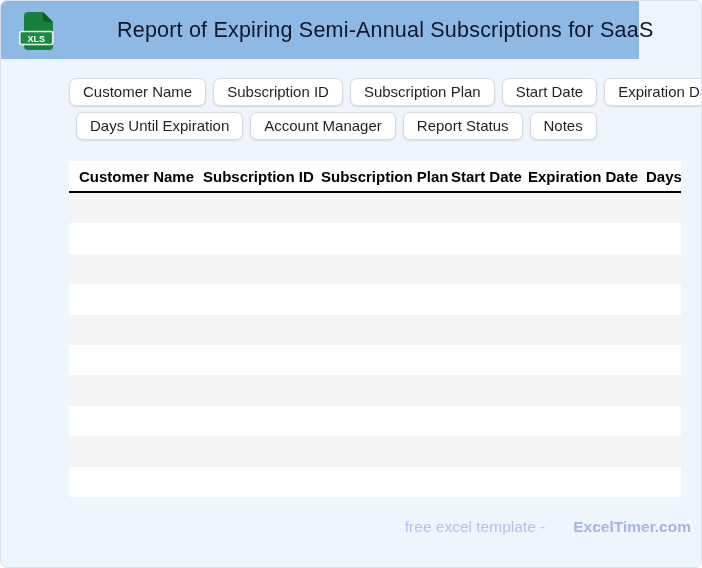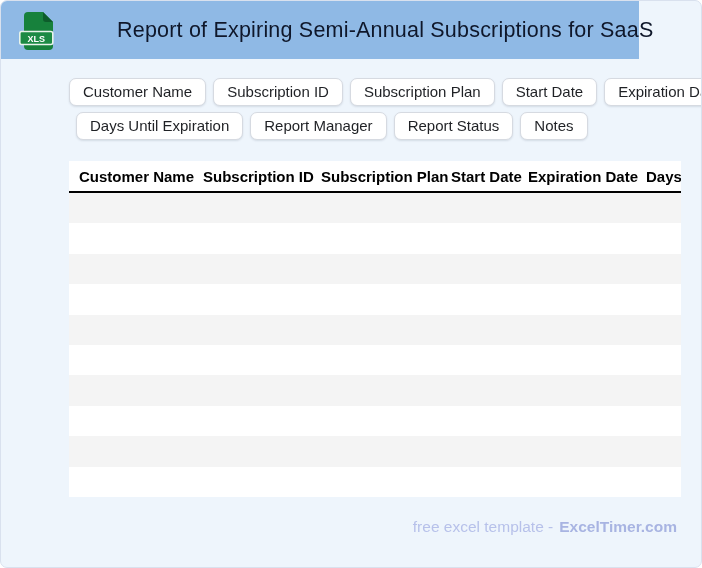--- a/index.html
+++ b/index.html
@@ -89,7 +89,7 @@
   </div>
   <div class="chips-row r2">
     <span class="chip">Days Until Expiration</span>
-    <span class="chip">Report Manager</span>
+    <span class="chip">Account Manager</span>
     <span class="chip">Report Status</span>
     <span class="chip">Notes</span>
   </div>

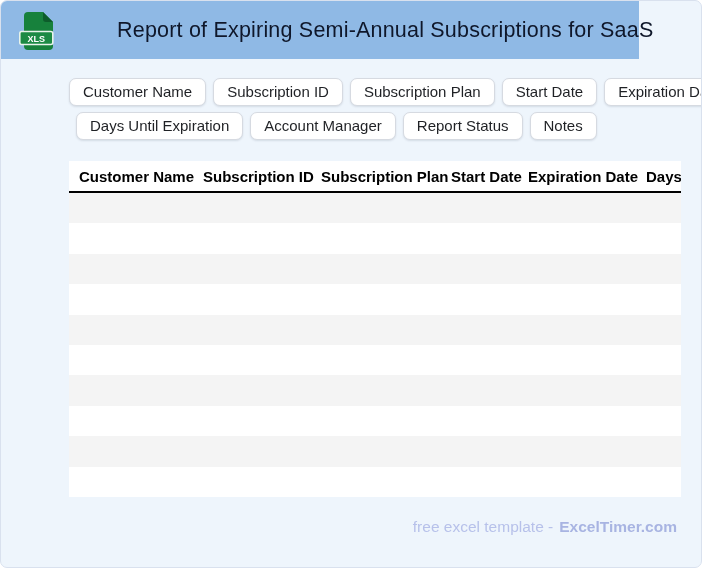--- a/index.html
+++ b/index.html
@@ -57,7 +57,7 @@
   .trow:nth-child(even){background:#ffffff;}
   
   .footer{
-    position:absolute;top:517px;right:24px;font-size:15.5px;
+    position:absolute;top:517px;right:10px;font-size:15.5px;
     display:flex;align-items:baseline;white-space:nowrap;text-align:right;
   }
   .footer .plain{color:#b7c1ea;font-weight:400;}

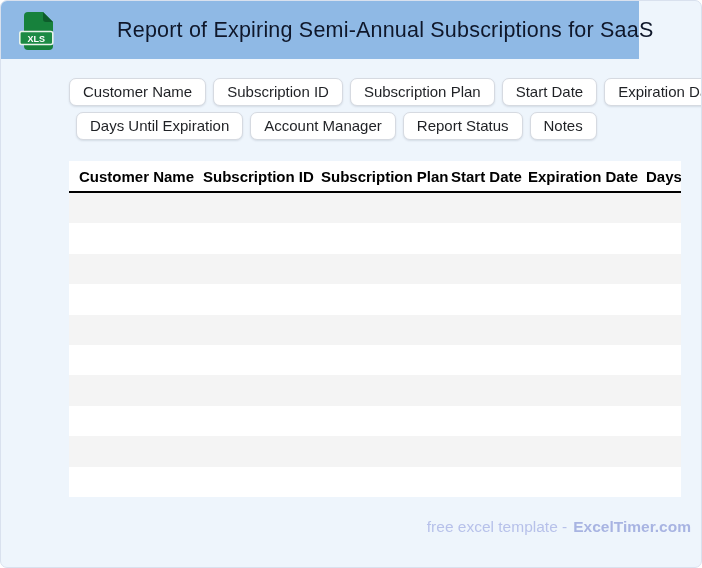--- a/index.html
+++ b/index.html
@@ -61,7 +61,7 @@
     display:flex;align-items:baseline;white-space:nowrap;text-align:right;
   }
   .footer .plain{color:#b7c1ea;font-weight:400;}
-  .footer .brand{color:#a8b4e2;font-weight:bold;margin-left:6px;cursor:pointer;}
+  .footer .brand{color:#a8b4e2;font-weight:bold;margin-left:28px;cursor:pointer;}
 </style>
 </head>
 <body>

